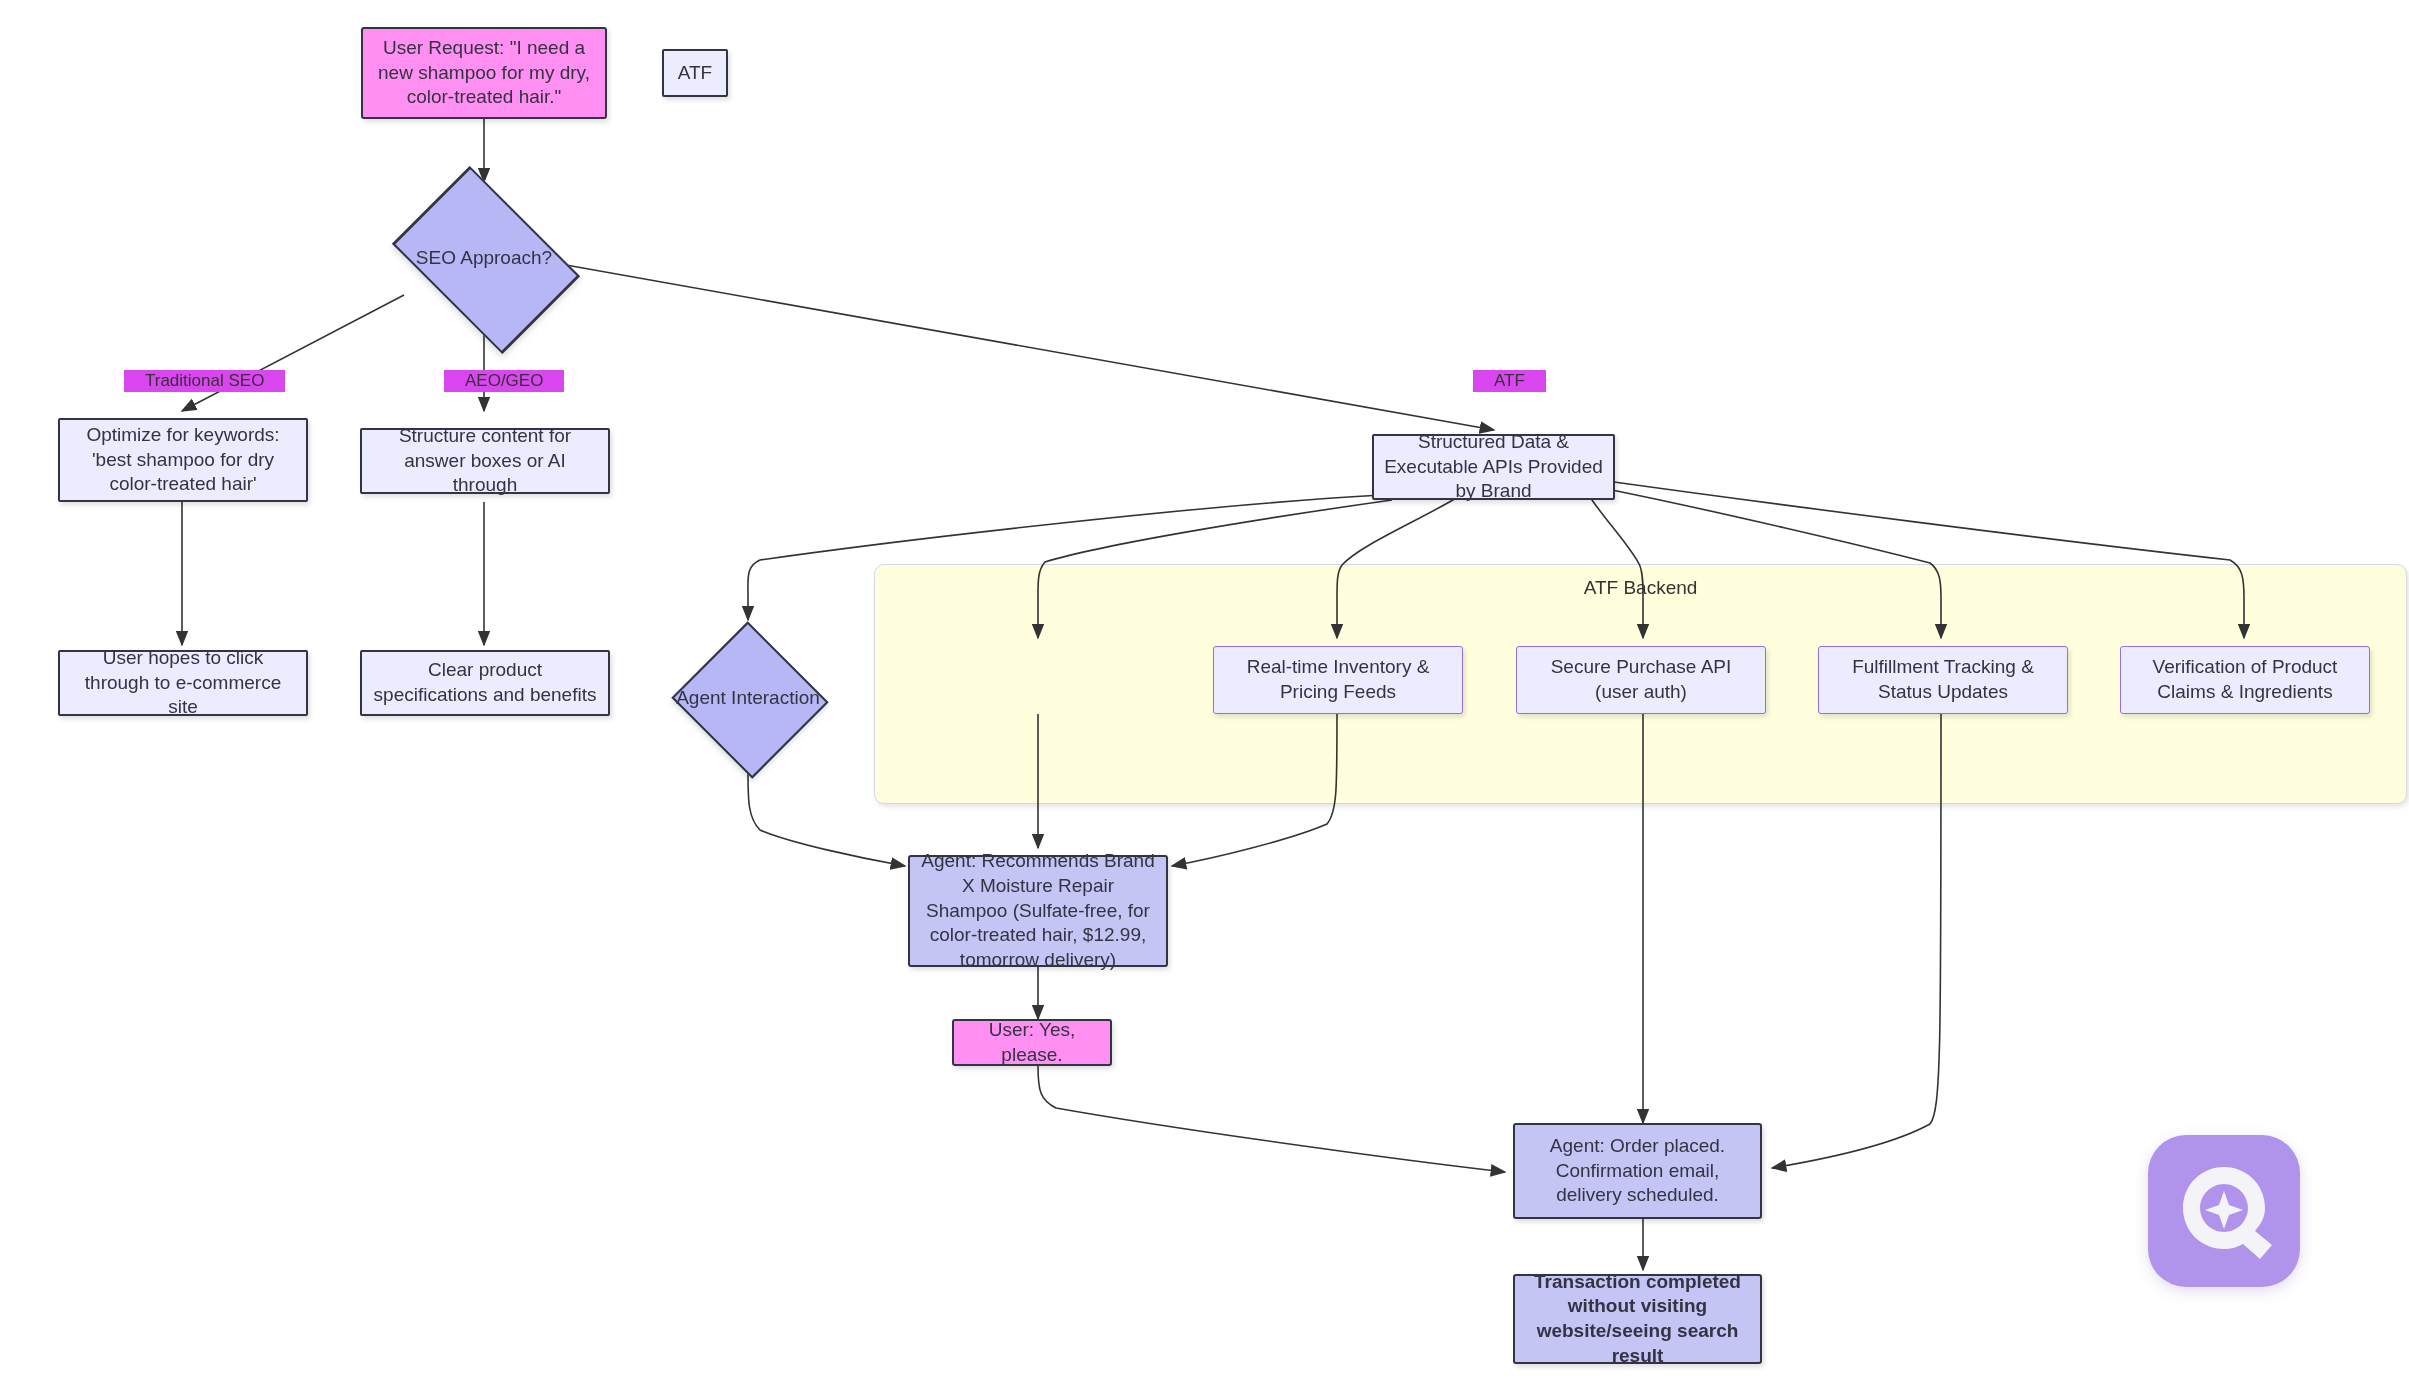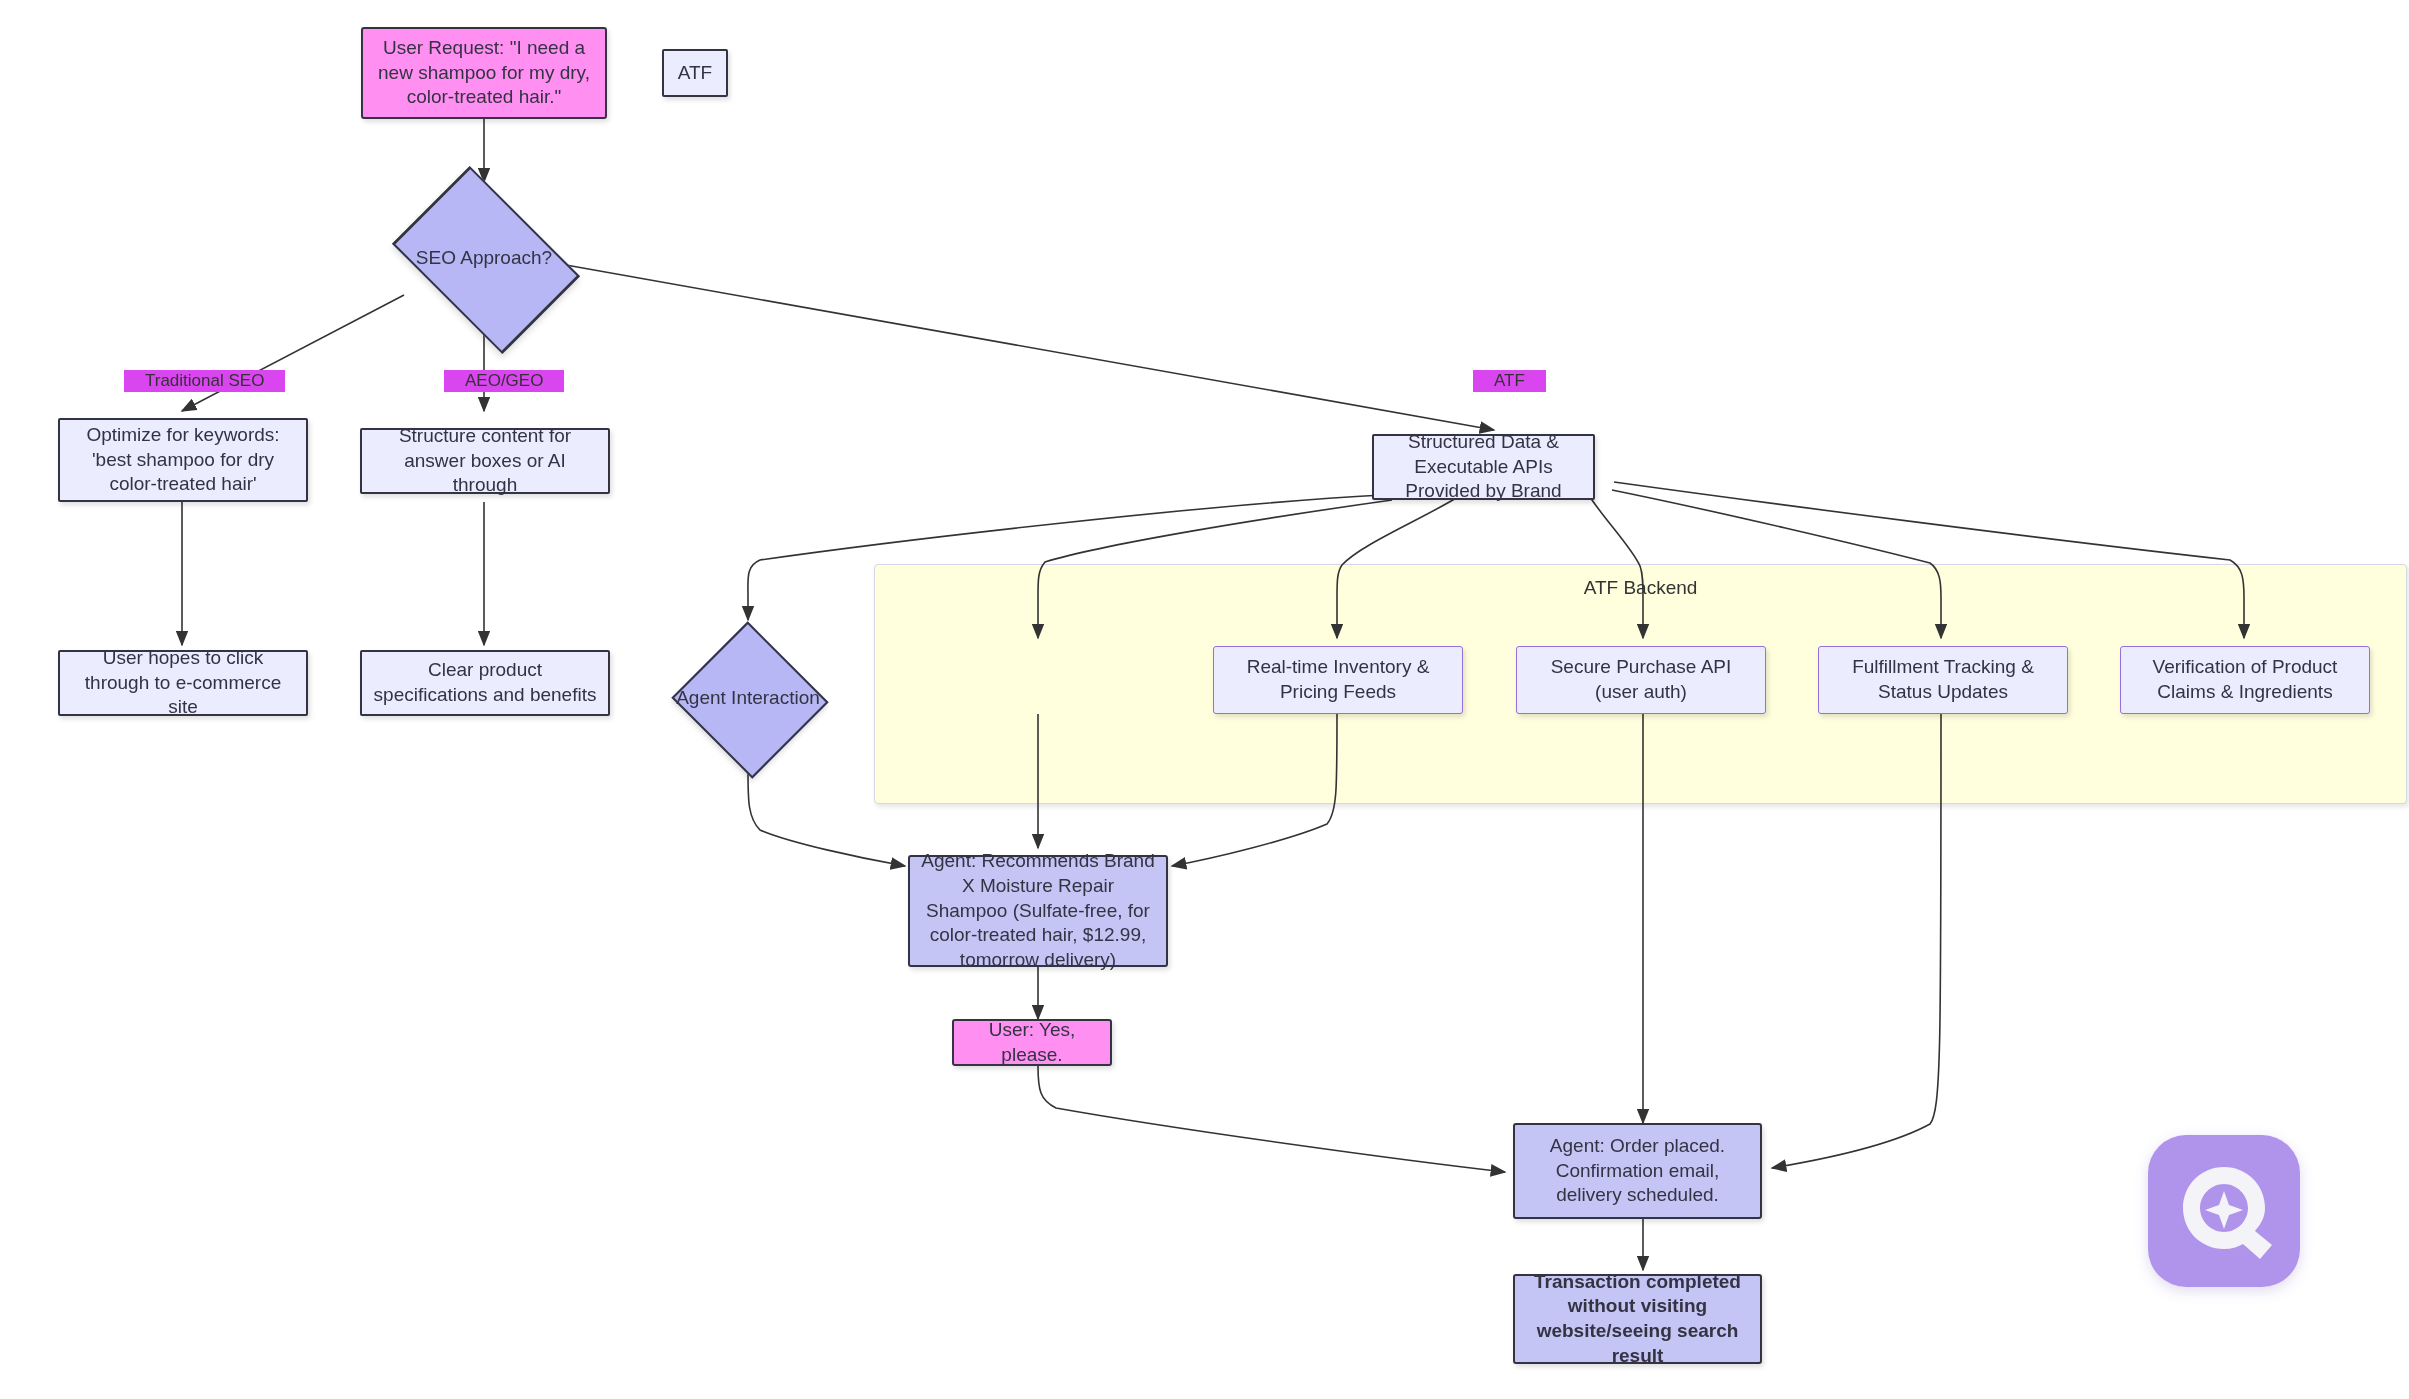--- a/index.html
+++ b/index.html
@@ -216,7 +216,7 @@
     <span>Clear product specifications and benefits</span>
   </div>
 
-  <div class="node node-rect dark-border" style="left:1372px; top:434px; width:223px; height:66px;">
+  <div class="node node-rect dark-border" style="left:1372px; top:434px; width:243px; height:66px;">
     <span>Structured Data &amp; Executable APIs Provided by Brand</span>
   </div>
 

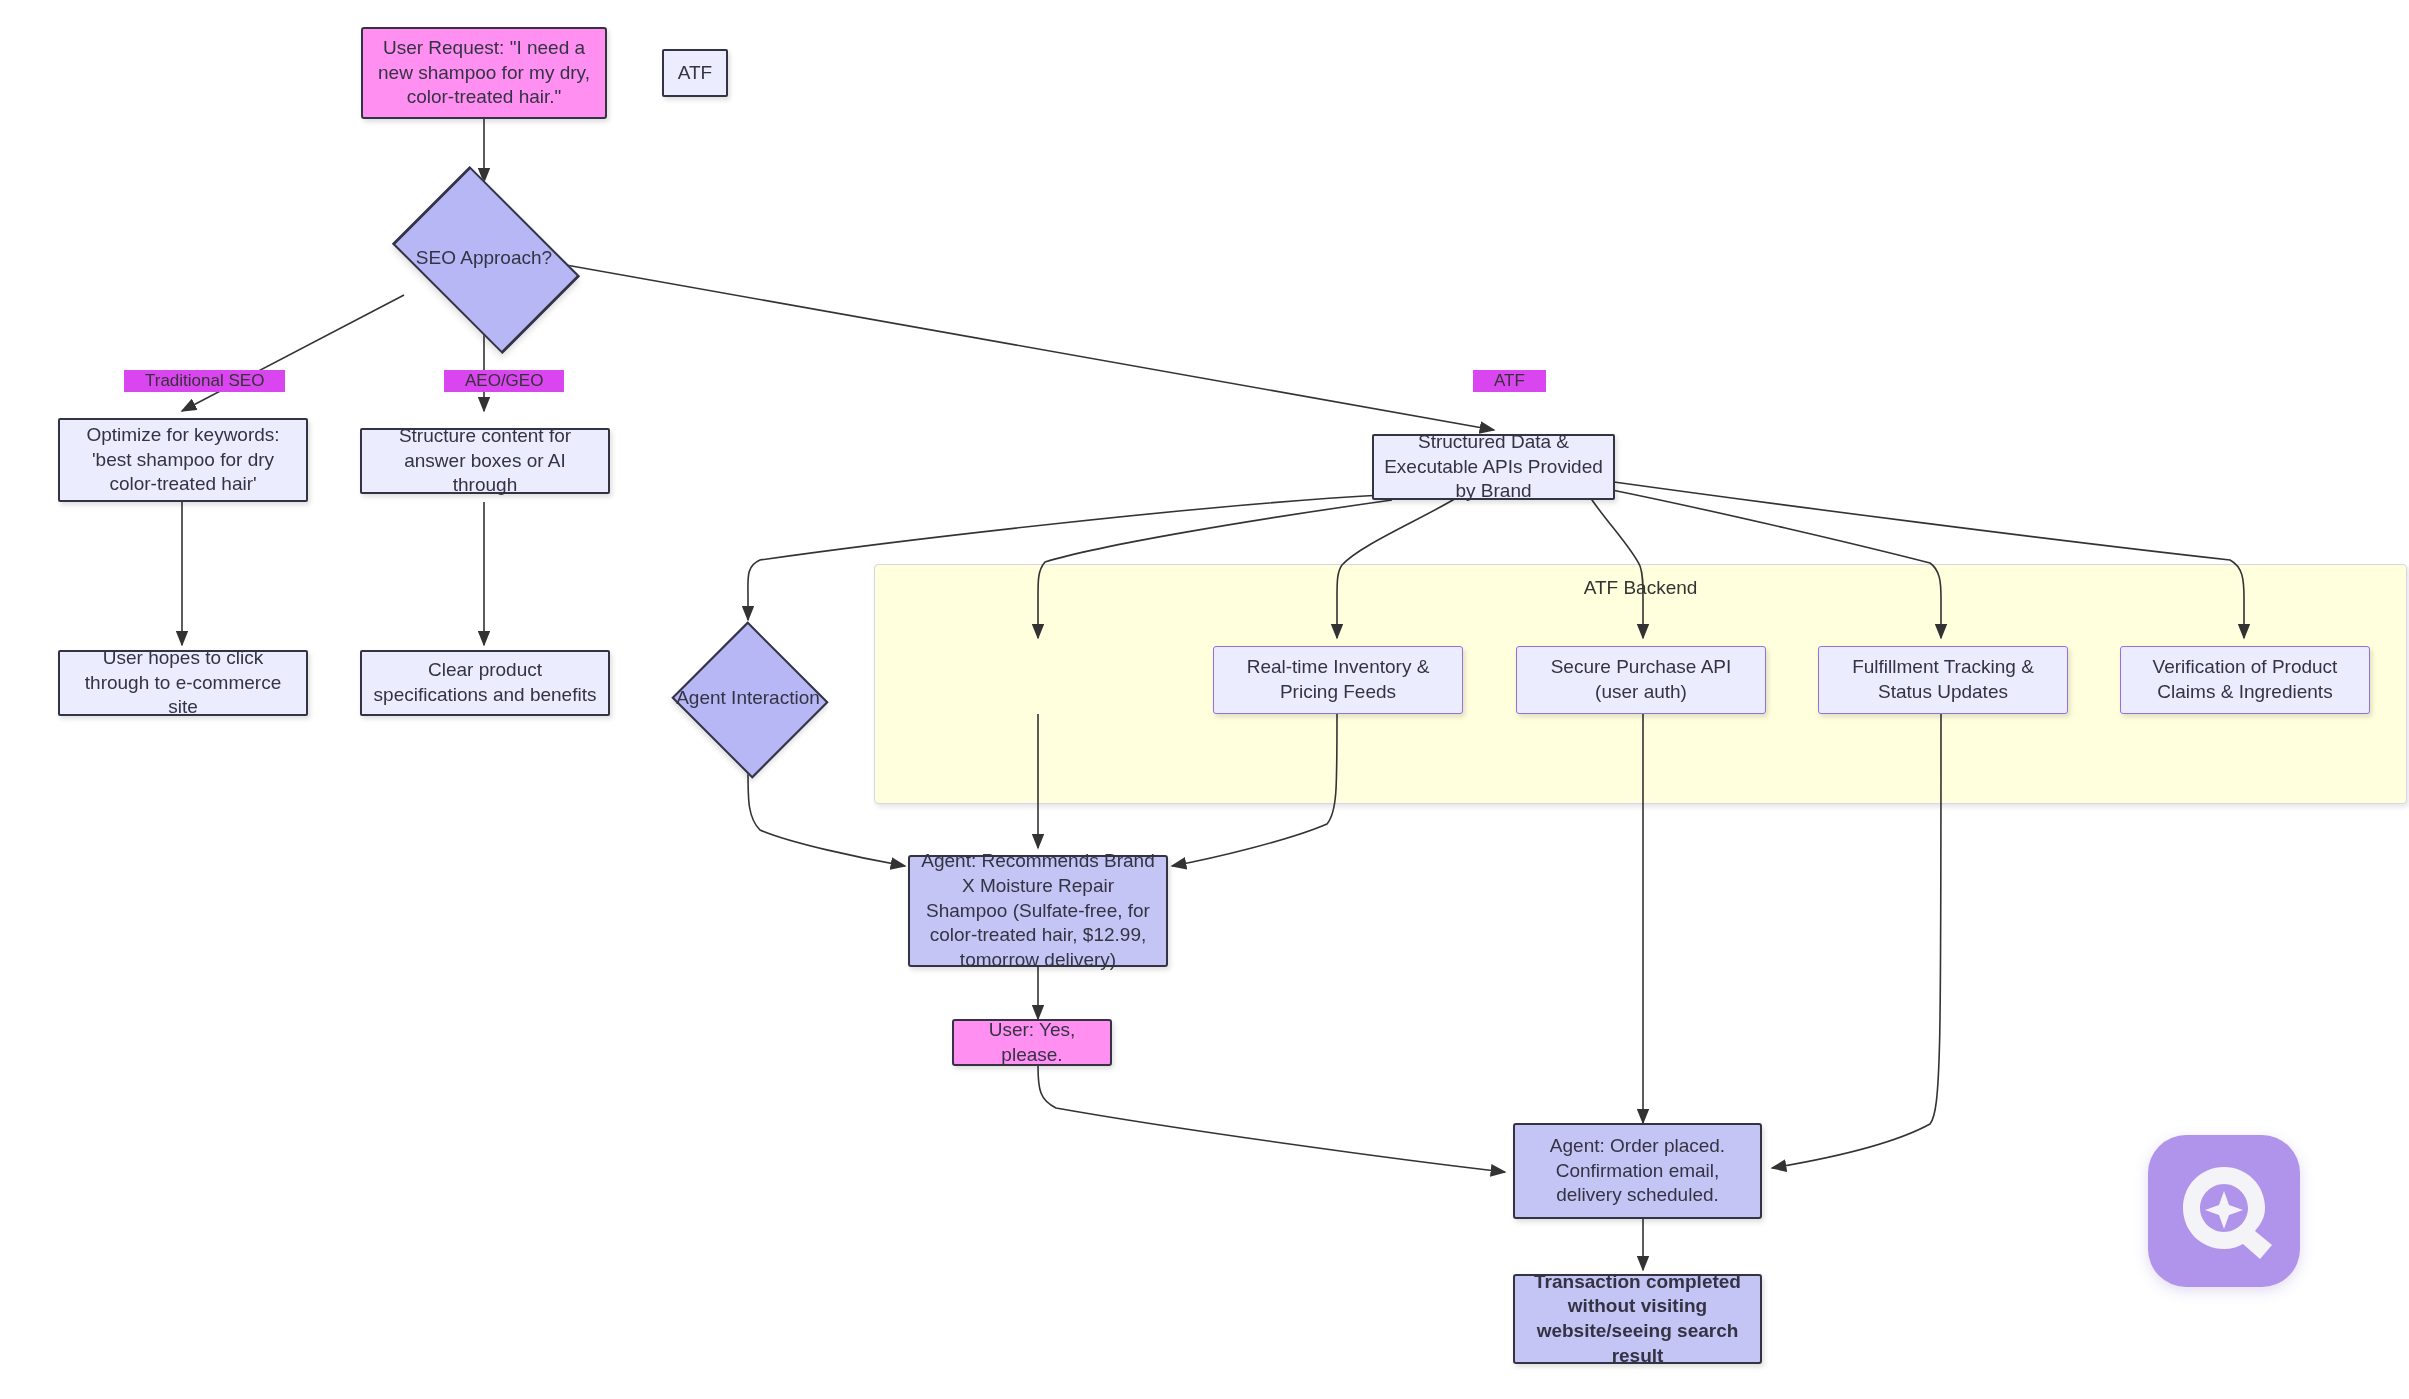--- a/index.html
+++ b/index.html
@@ -38,7 +38,7 @@
     box-sizing: border-box;
     background: #ffffde;
     border: 1px solid #d6d6e8;
-    border-radius: 4px;
+    border-radius: 10px;
     box-shadow: 2px 3px 5px rgba(0,0,0,0.10);
   }
   .subgraph-title {

